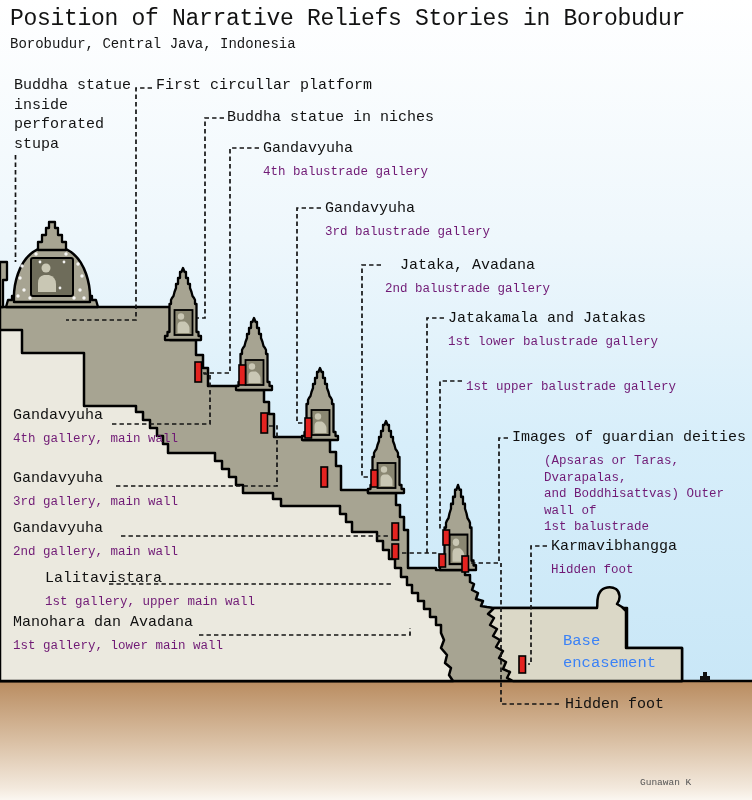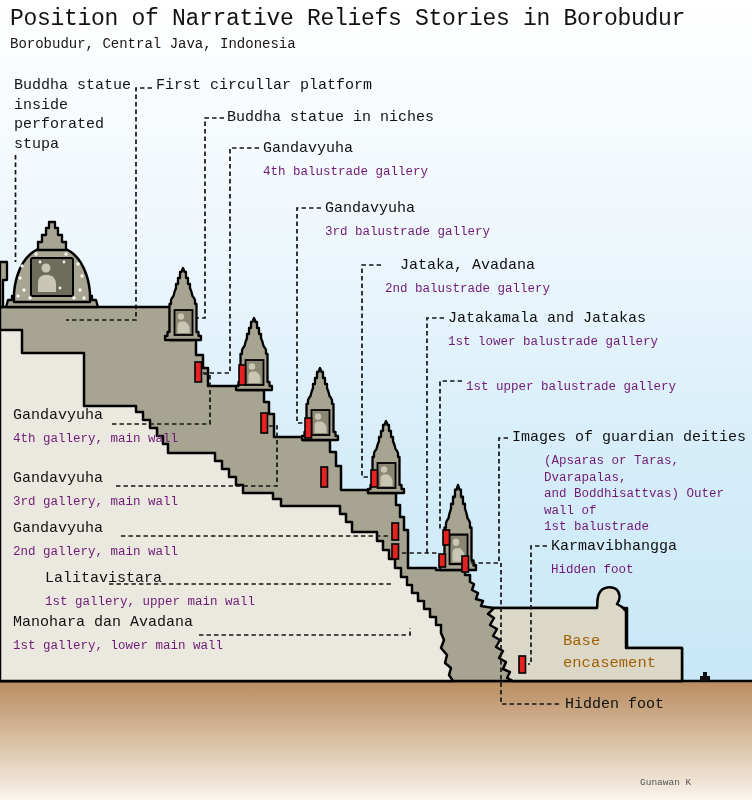--- a/index.html
+++ b/index.html
@@ -14,7 +14,7 @@
   .lbl .s.multi{white-space:pre-line;margin-left:32px;}
   .pre{white-space:pre-line;}
   .stupa-lbl{position:absolute;left:14px;top:76px;width:125px;font-size:15px;line-height:19.5px;}
-  .base-lbl{position:absolute;left:563px;top:631px;font-size:15.5px;line-height:21.5px;color:#a16207;}
+  .base-lbl{position:absolute;left:563px;top:631px;font-size:15.5px;line-height:21.5px;color:#3b82f6;}
   .credit{position:absolute;left:640px;top:777px;width:105px;text-align:left;
           font-size:9.5px;color:#555;}
 </style>

